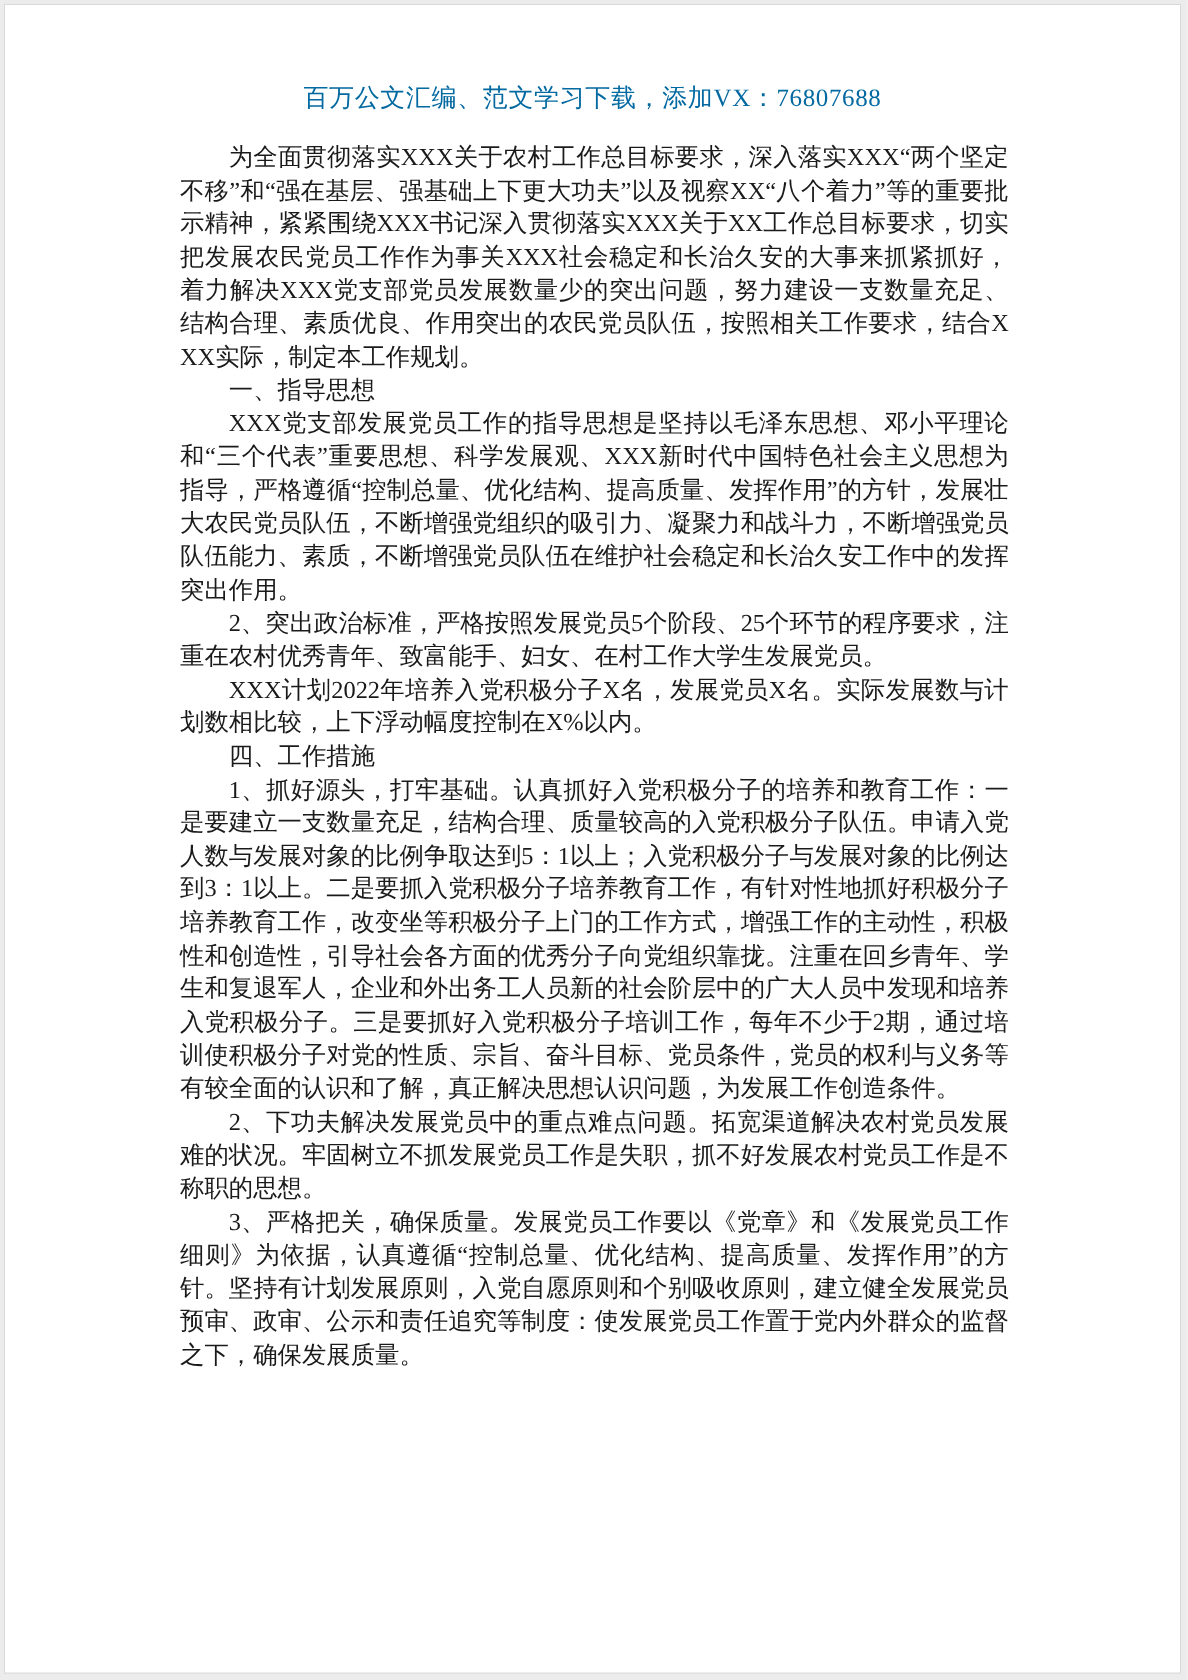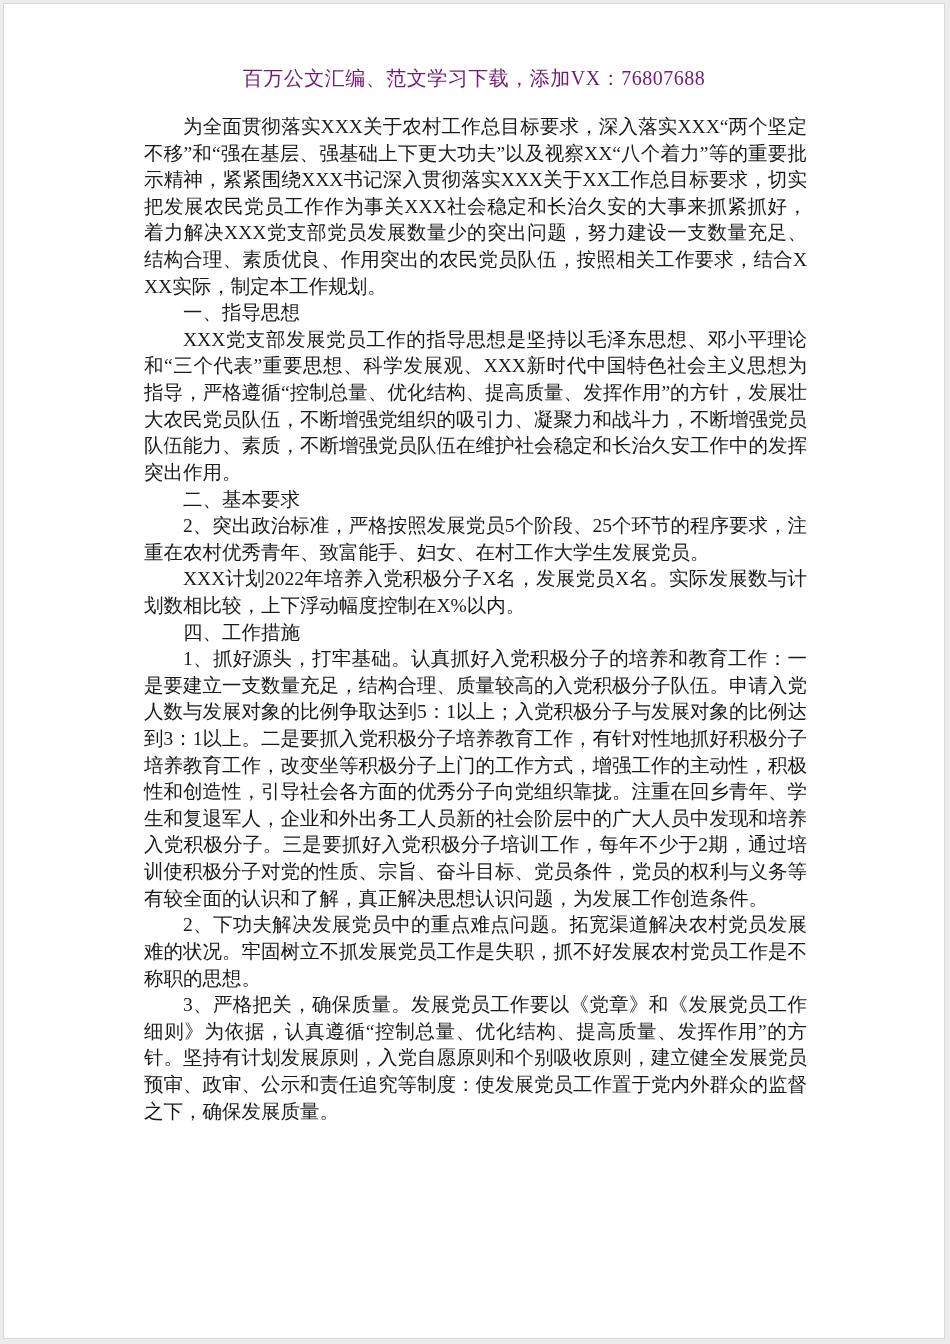--- a/index.html
+++ b/index.html
@@ -56,7 +56,7 @@
 
 <div class="viewport">
   <div class="page">
-    <div class="notice" style="color: #701a75;">百万公文汇编、范文学习下载，添加VX：76807688</div>
+    <div class="notice" style="color: #0369a1;">百万公文汇编、范文学习下载，添加VX：76807688</div>
     <div class="content">
         <p class="body">为全面贯彻落实XXX关于农村工作总目标要求，深入落实XXX“两个坚定不移”和“强在基层、强基础上下更大功夫”以及视察XX“八个着力”等的重要批示精神，紧紧围绕XXX书记深入贯彻落实XXX关于XX工作总目标要求，切实把发展农民党员工作作为事关XXX社会稳定和长治久安的大事来抓紧抓好，着力解决XXX党支部党员发展数量少的突出问题，努力建设一支数量充足、结构合理、素质优良、作用突出的农民党员队伍，按照相关工作要求，结合XXX实际，制定本工作规划。</p>
         <p class="heading">一、指导思想</p>

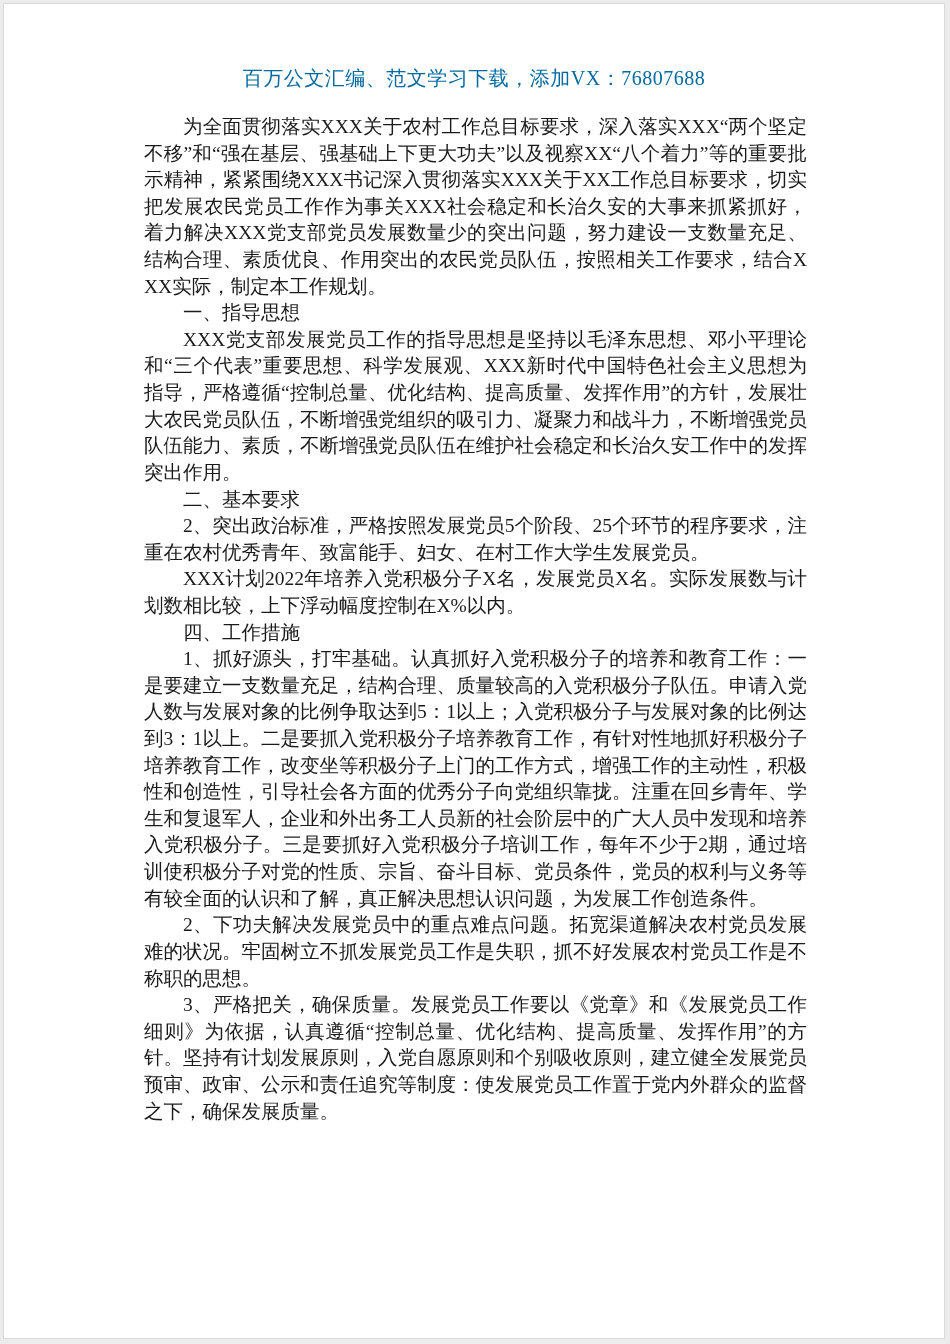--- a/index.html
+++ b/index.html
@@ -61,7 +61,6 @@
         <p class="body">为全面贯彻落实XXX关于农村工作总目标要求，深入落实XXX“两个坚定不移”和“强在基层、强基础上下更大功夫”以及视察XX“八个着力”等的重要批示精神，紧紧围绕XXX书记深入贯彻落实XXX关于XX工作总目标要求，切实把发展农民党员工作作为事关XXX社会稳定和长治久安的大事来抓紧抓好，着力解决XXX党支部党员发展数量少的突出问题，努力建设一支数量充足、结构合理、素质优良、作用突出的农民党员队伍，按照相关工作要求，结合XXX实际，制定本工作规划。</p>
         <p class="heading">一、指导思想</p>
         <p class="body">XXX党支部发展党员工作的指导思想是坚持以毛泽东思想、邓小平理论和“三个代表”重要思想、科学发展观、XXX新时代中国特色社会主义思想为指导，严格遵循“控制总量、优化结构、提高质量、发挥作用”的方针，发展壮大农民党员队伍，不断增强党组织的吸引力、凝聚力和战斗力，不断增强党员队伍能力、素质，不断增强党员队伍在维护社会稳定和长治久安工作中的发挥突出作用。</p>
-        <p class="heading">二、基本要求</p>
         <p class="body">2、突出政治标准，严格按照发展党员5个阶段、25个环节的程序要求，注重在农村优秀青年、致富能手、妇女、在村工作大学生发展党员。</p>
         <p class="body">XXX计划2022年培养入党积极分子X名，发展党员X名。实际发展数与计划数相比较，上下浮动幅度控制在X%以内。</p>
         <p class="heading">四、工作措施</p>

